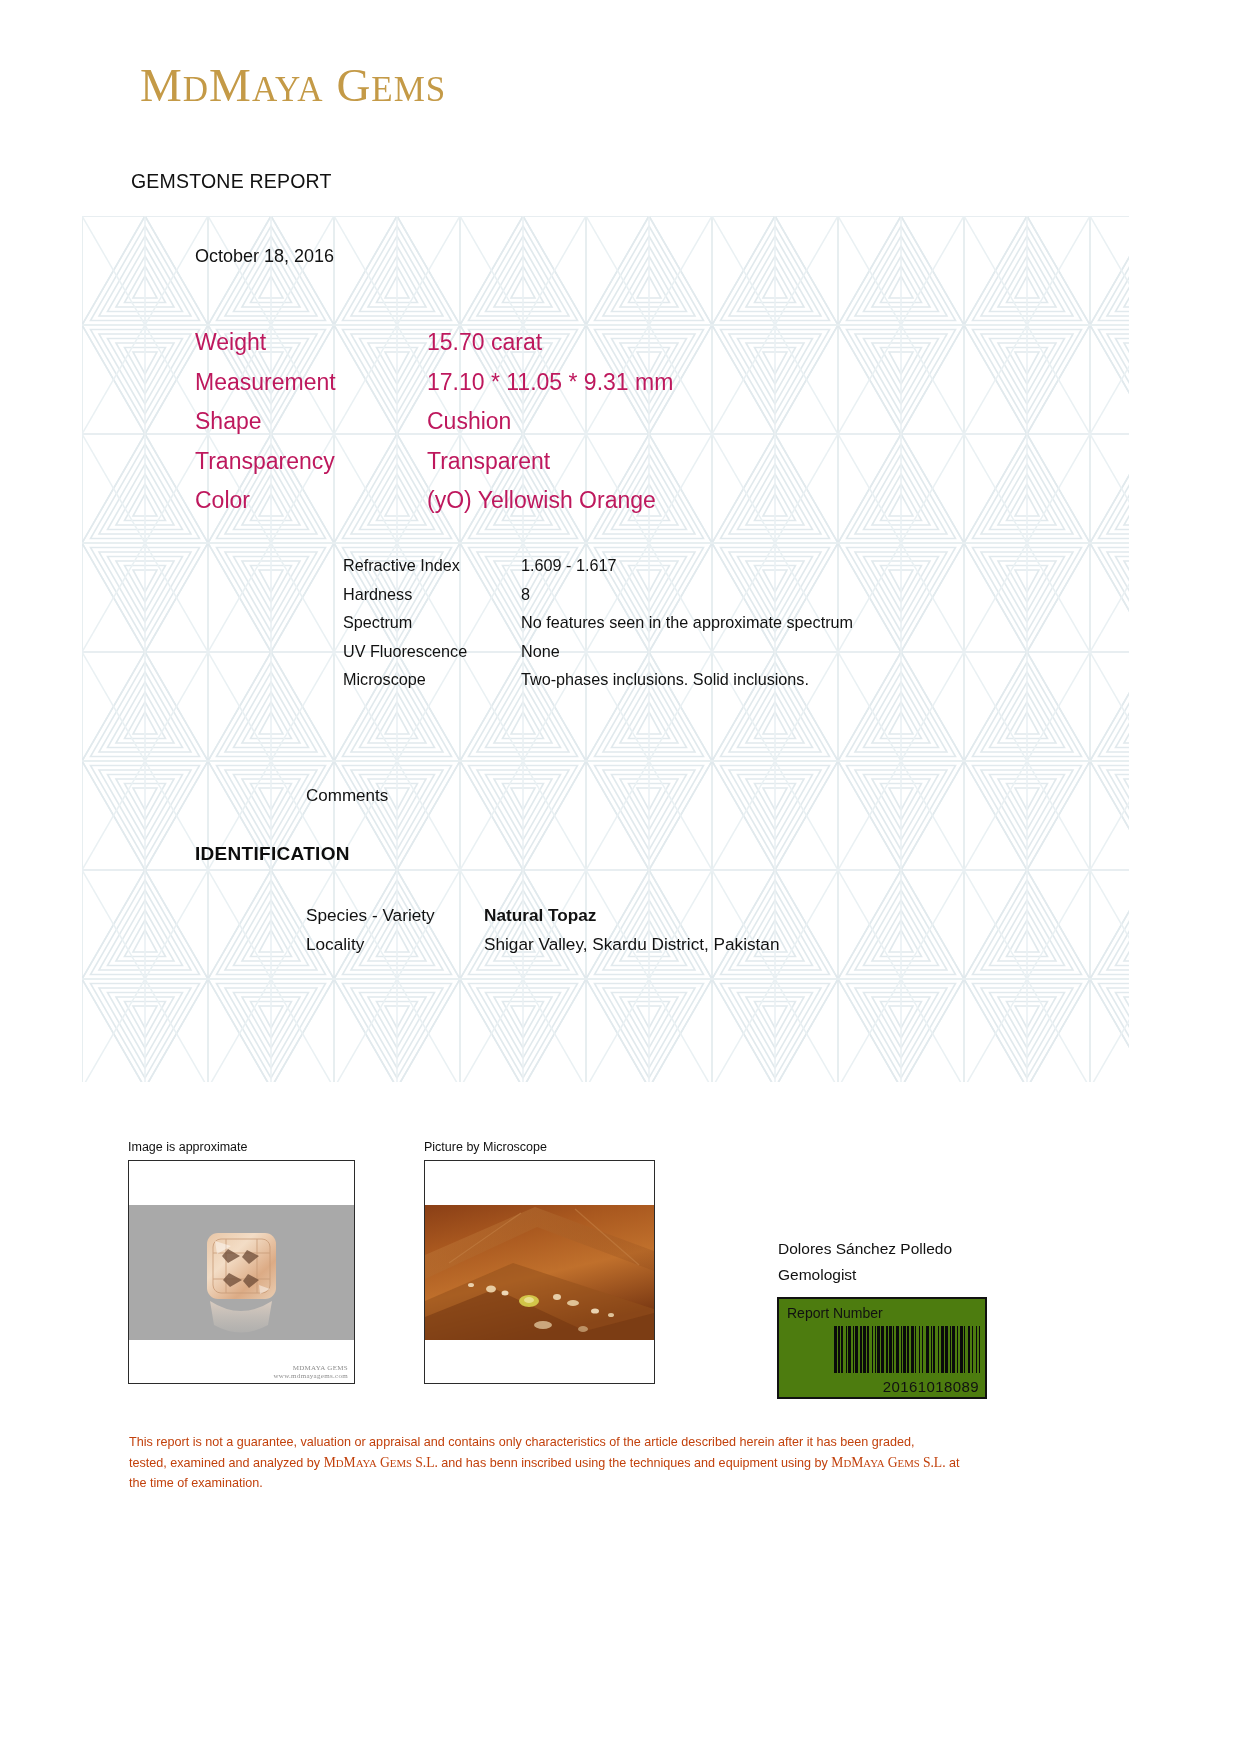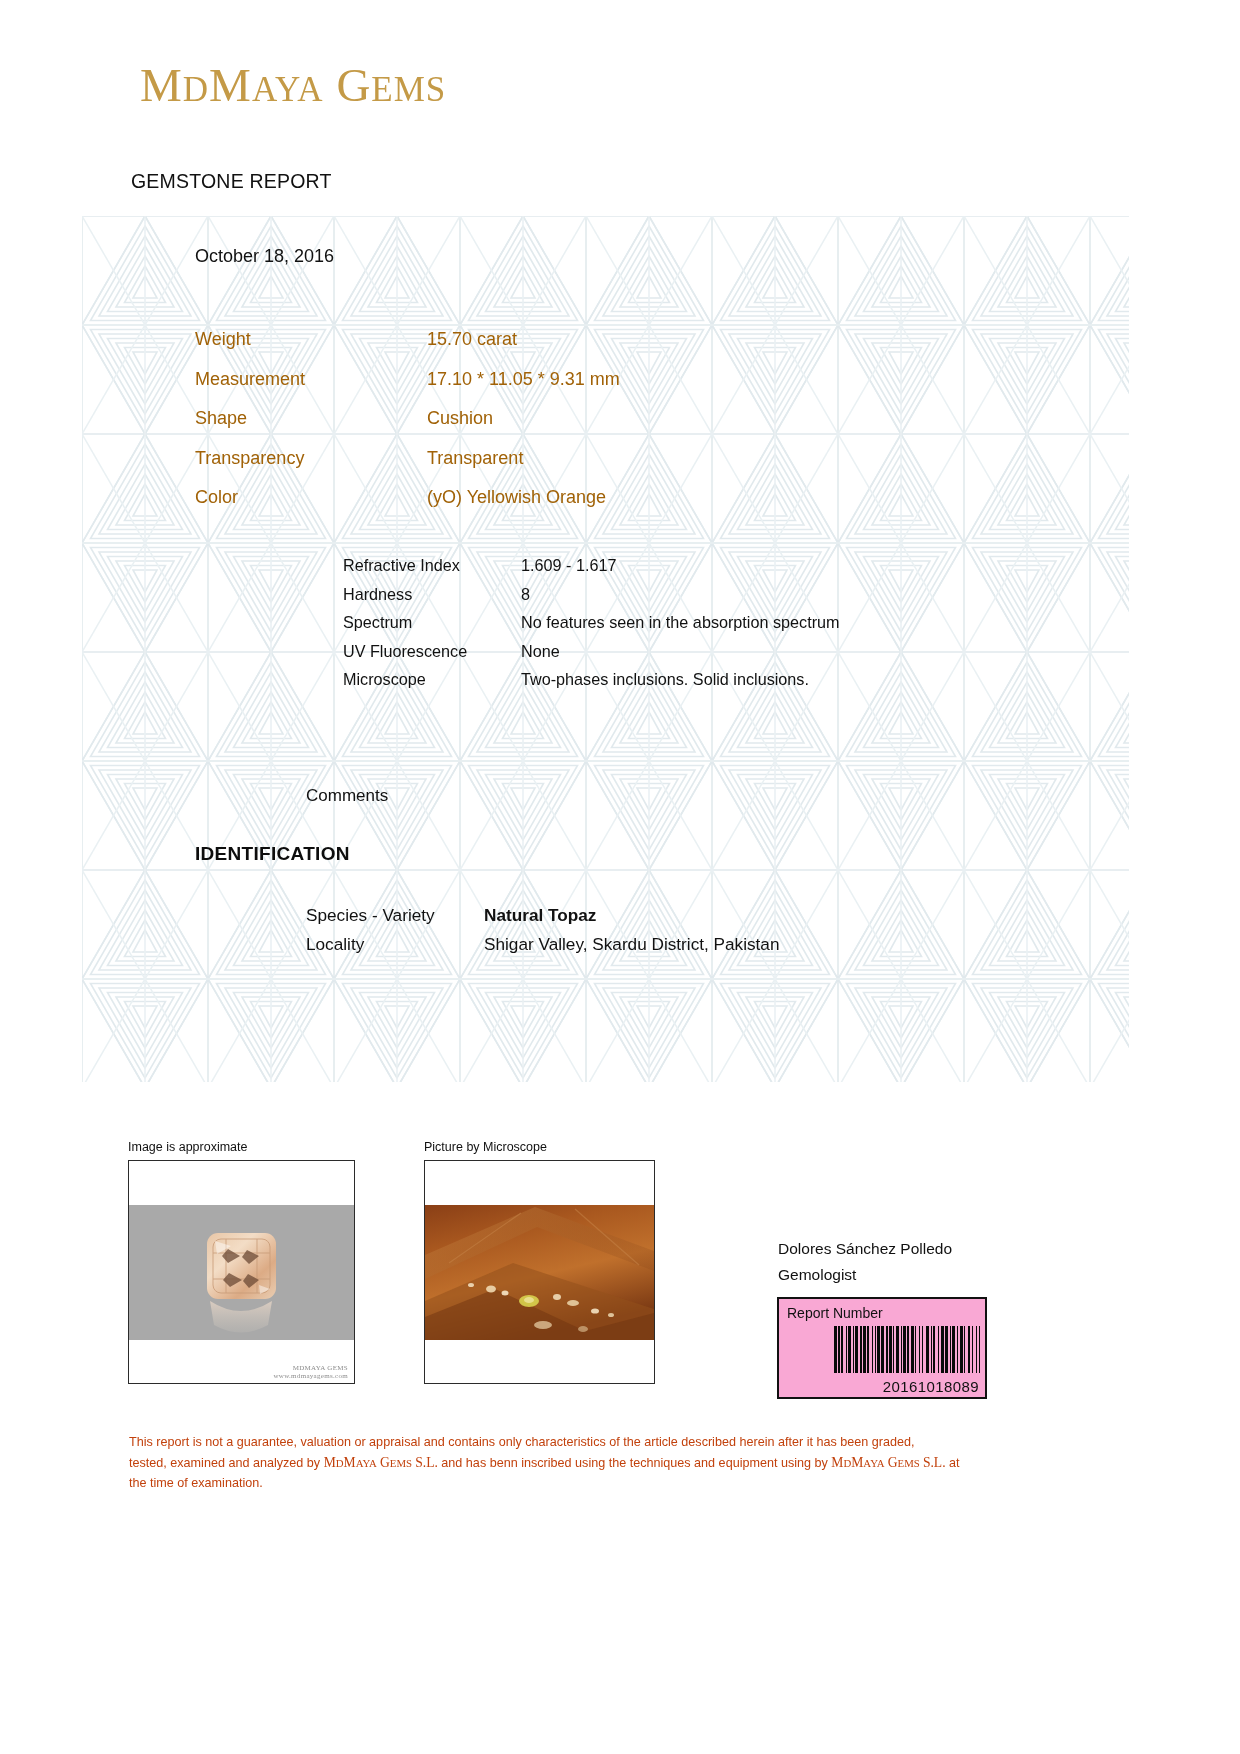--- a/index.html
+++ b/index.html
@@ -87,8 +87,8 @@
   .prim-row {
     position: relative;
     height: 39.5px;
-    font-size: 18px;
-    color: #a16207;
+    font-size: 23px;
+    color: #be185d;
   }
   .prim-row .k {
     position: absolute; left: 0; top: 0;

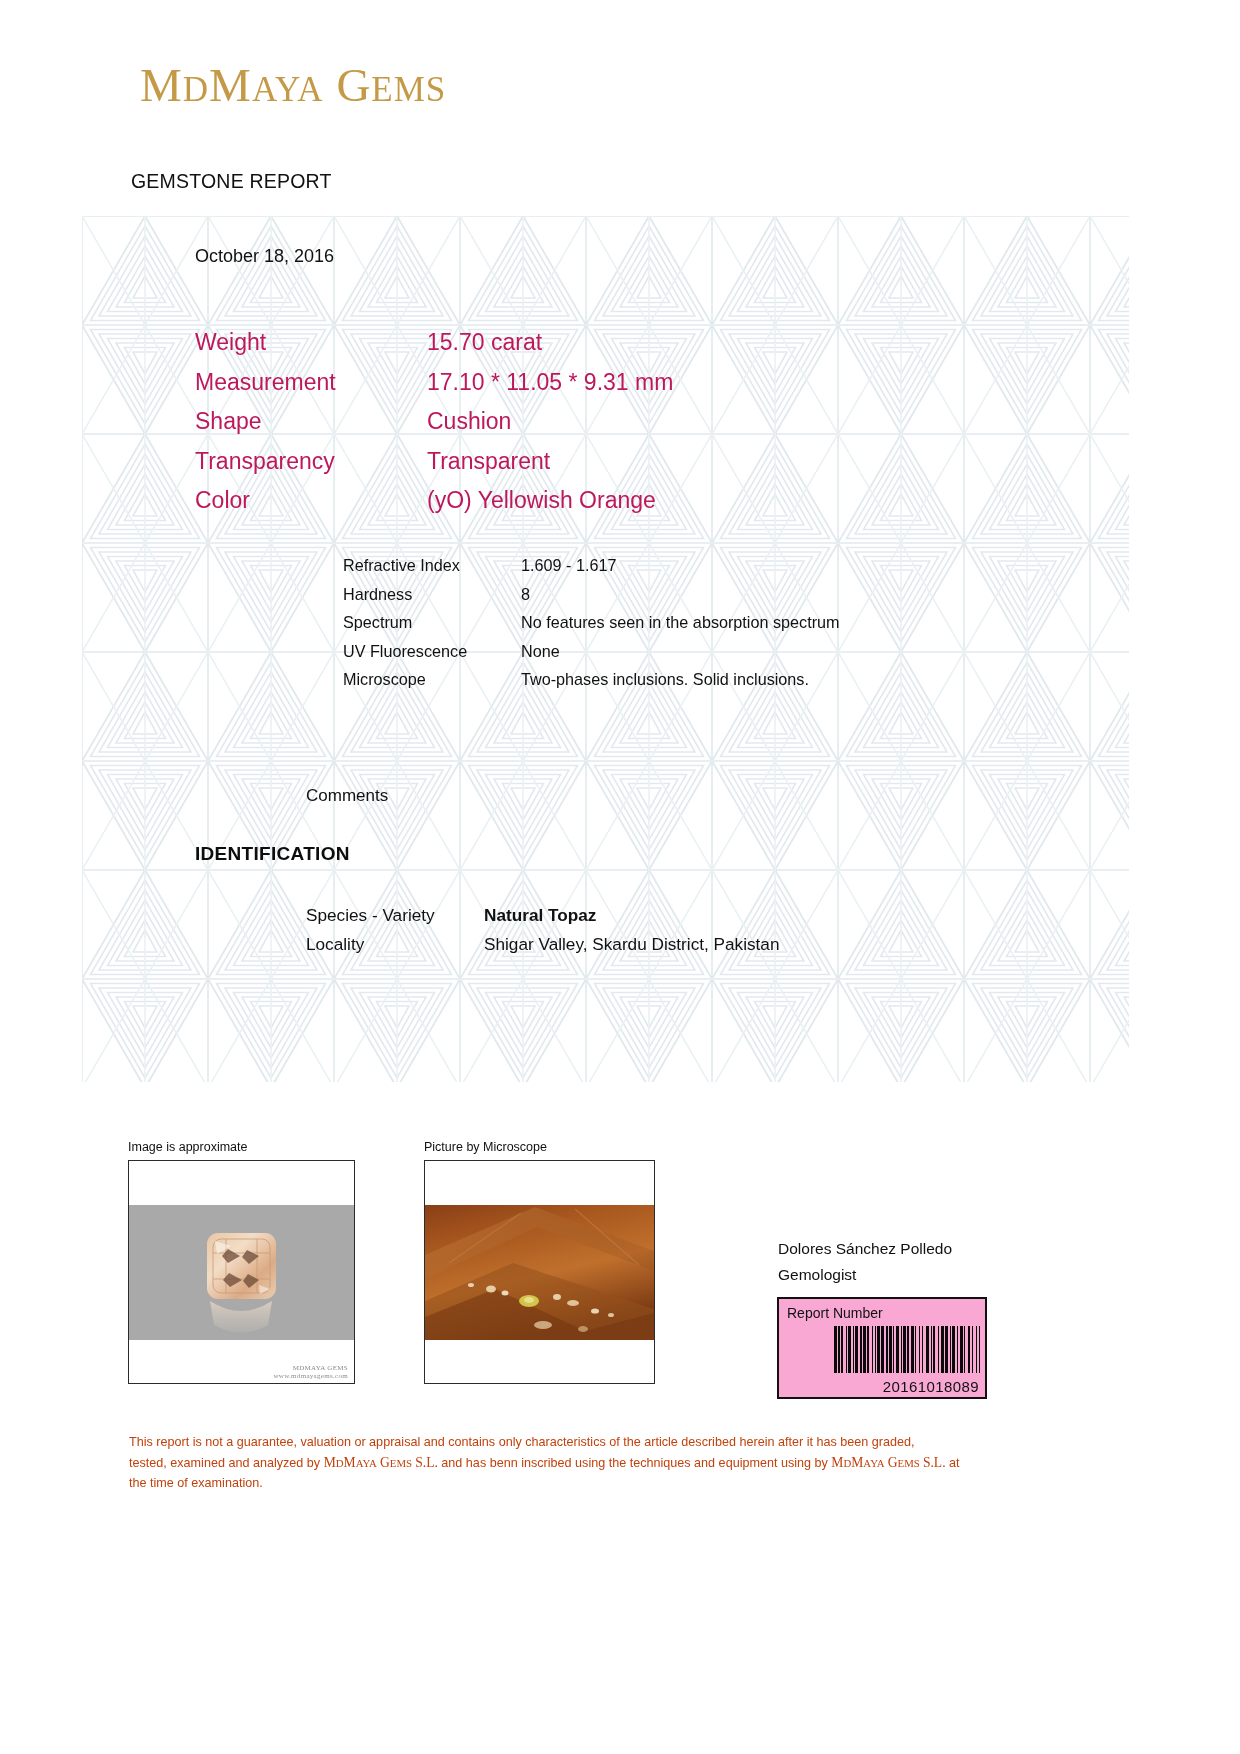--- a/index.html
+++ b/index.html
@@ -342,7 +342,7 @@
       </div>
       <div class="sec-row">
         <span class="k">Spectrum</span>
-        <span class="v">No features seen in the absorption spectrum</span>
+        <span class="v">No features seen in the approximate spectrum</span>
       </div>
       <div class="sec-row">
         <span class="k">UV Fluorescence</span>

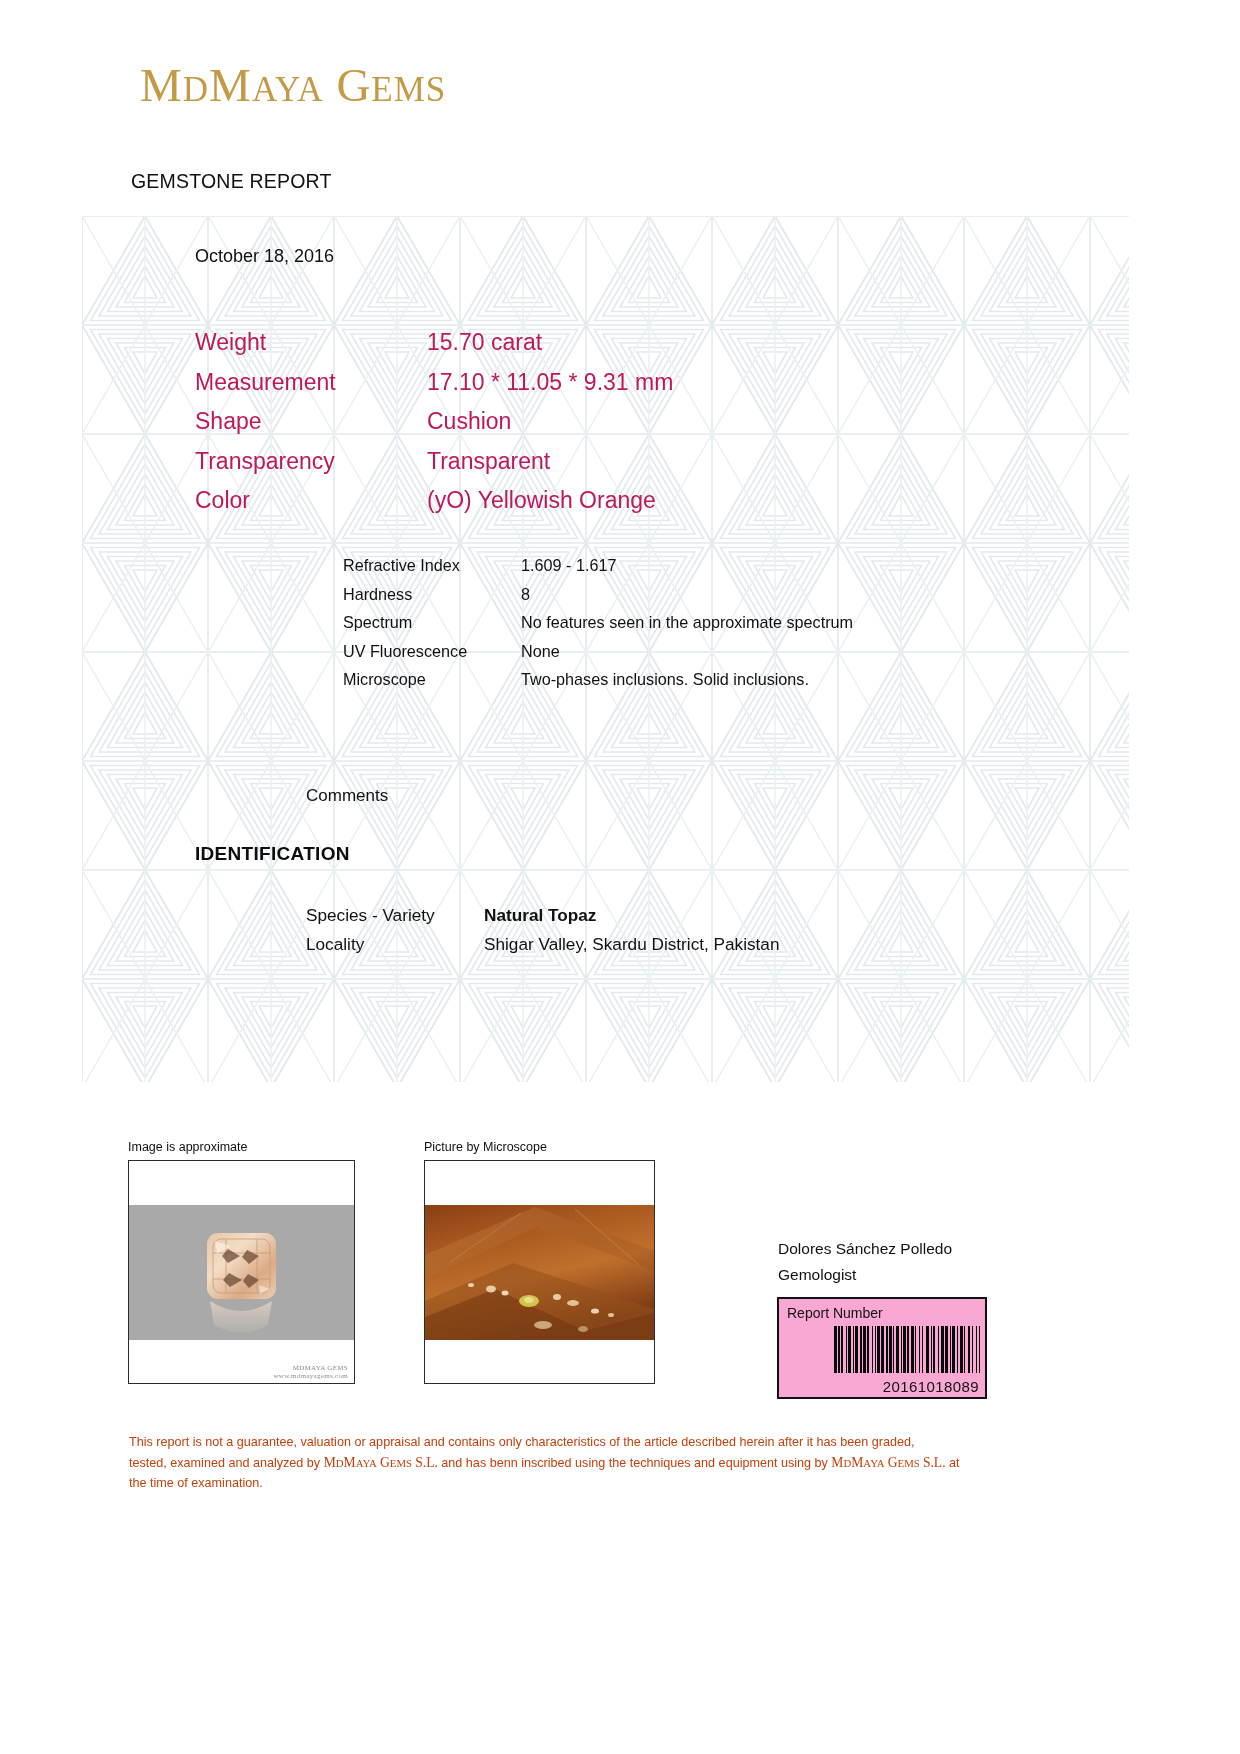--- a/index.html
+++ b/index.html
@@ -209,7 +209,7 @@
     left: 777px; top: 1297px;
     width: 206px; height: 98px;
     border: 2px solid #111;
-    background: #f9a8d4;
+    background: #4d7c0f;
   }
   .reportbox .rb-label {
     position: absolute;

